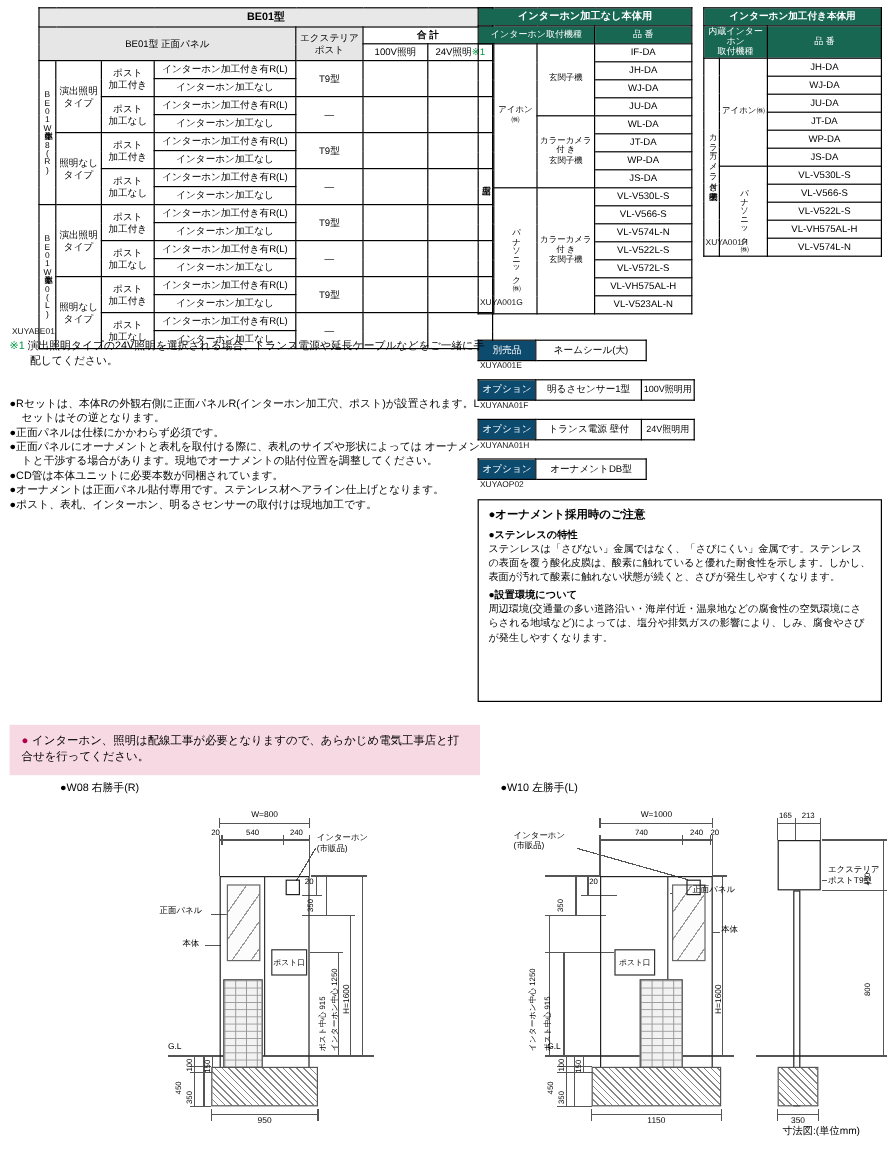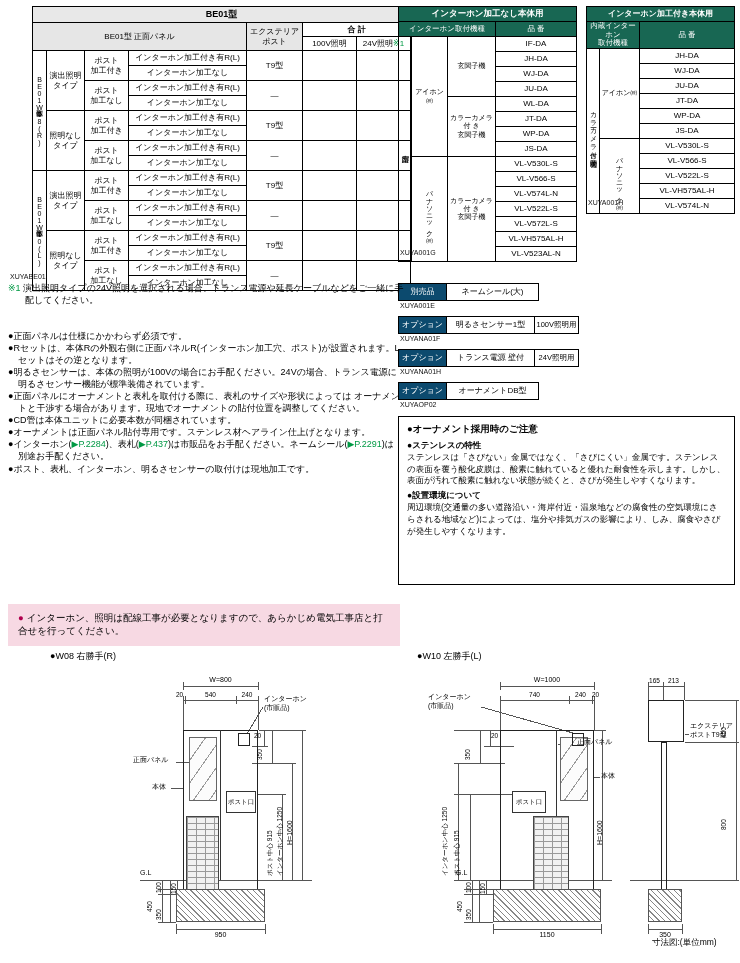--- a/index.html
+++ b/index.html
@@ -420,8 +420,8 @@
   </div>
 
   <div class="bullets" style="left:8px;top:330px;width:392px;">
+    <div>●Rセットは、本体Rの外観右側に正面パネルR(インターホン加工穴、ポスト)が設置されます。Lセットはその逆となります。</div>
     <div>●正面パネルは仕様にかかわらず必須です。</div>
-    <div>●Rセットは、本体Rの外観右側に正面パネルR(インターホン加工穴、ポスト)が設置されます。Lセットはその逆となります。</div>
     <div>●明るさセンサーは、本体の照明が100Vの場合にお手配ください。24Vの場合、トランス電源に明るさセンサー機能が標準装備されています。</div>
     <div>●正面パネルにオーナメントと表札を取付ける際に、表札のサイズや形状によっては オーナメントと干渉する場合があります。現地でオーナメントの貼付位置を調整してください。</div>
     <div>●CD管は本体ユニットに必要本数が同梱されています。</div>

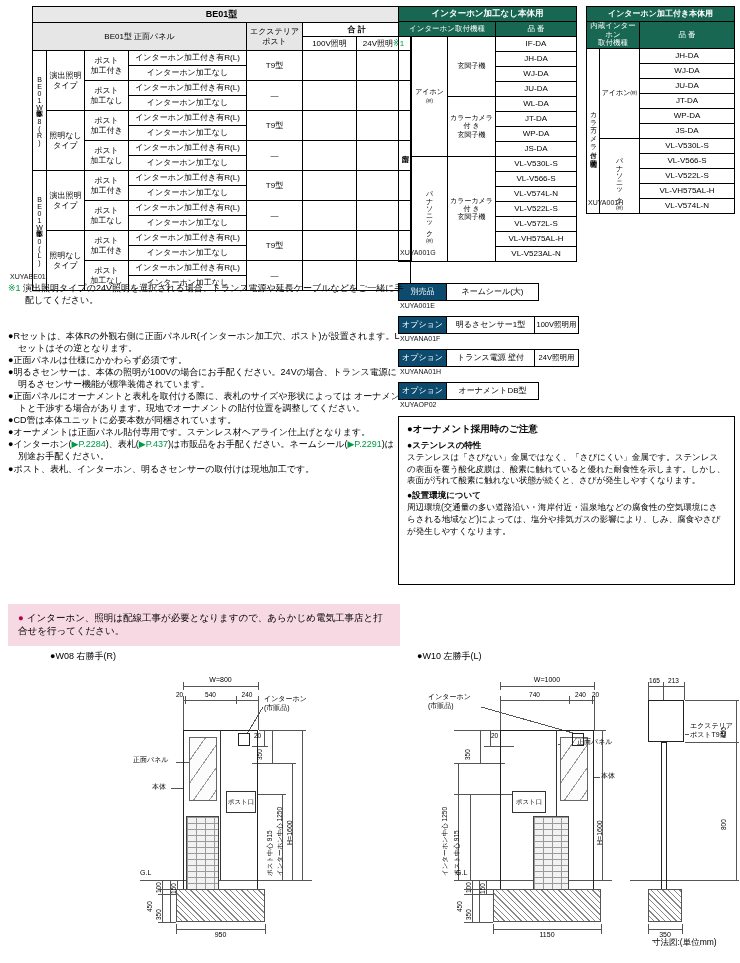--- a/index.html
+++ b/index.html
@@ -422,7 +422,6 @@
   <div class="bullets" style="left:8px;top:330px;width:392px;">
     <div>●Rセットは、本体Rの外観右側に正面パネルR(インターホン加工穴、ポスト)が設置されます。Lセットはその逆となります。</div>
     <div>●正面パネルは仕様にかかわらず必須です。</div>
-    <div>●明るさセンサーは、本体の照明が100Vの場合にお手配ください。24Vの場合、トランス電源に明るさセンサー機能が標準装備されています。</div>
     <div>●正面パネルにオーナメントと表札を取付ける際に、表札のサイズや形状によっては オーナメントと干渉する場合があります。現地でオーナメントの貼付位置を調整してください。</div>
     <div>●CD管は本体ユニットに必要本数が同梱されています。</div>
     <div>●オーナメントは正面パネル貼付専用です。ステンレス材ヘアライン仕上げとなります。</div>

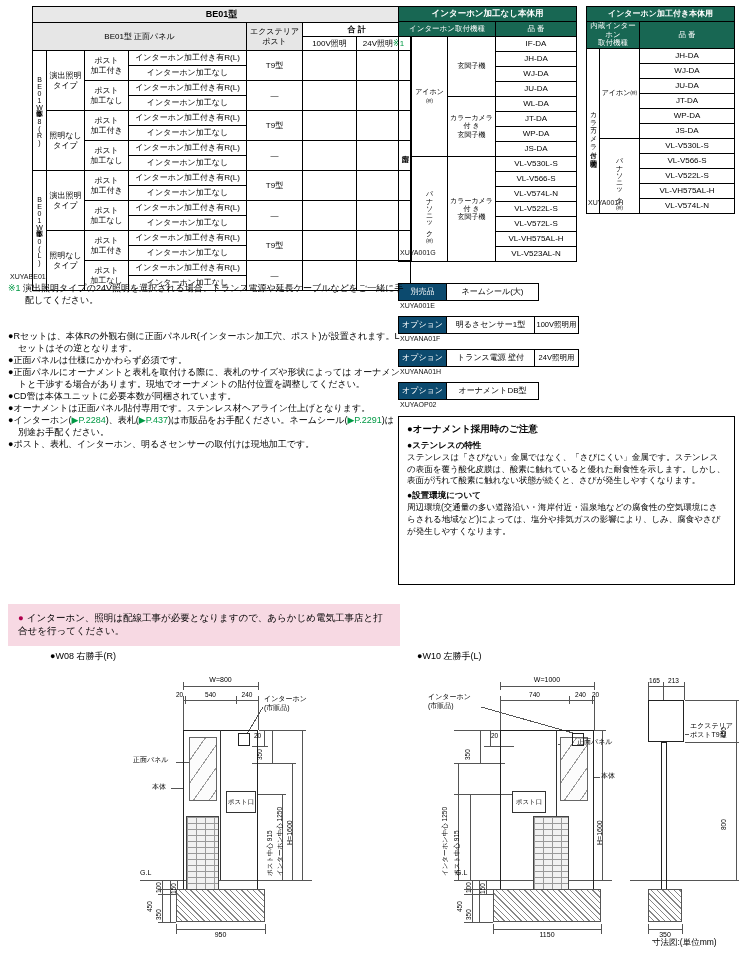--- a/index.html
+++ b/index.html
@@ -425,9 +425,6 @@
     <div>●正面パネルにオーナメントと表札を取付ける際に、表札のサイズや形状によっては オーナメントと干渉する場合があります。現地でオーナメントの貼付位置を調整してください。</div>
     <div>●CD管は本体ユニットに必要本数が同梱されています。</div>
     <div>●オーナメントは正面パネル貼付専用です。ステンレス材ヘアライン仕上げとなります。</div>
-    <div>
-      <span>●インターホン(</span><span class="green">▶P.2284</span><span>)、表札(</span><span class="green">▶P.437</span><span>)は市販品をお手配ください。ネームシール(</span><span class="green">▶P.2291</span><span>)は別途お手配ください。</span>
-    </div>
     <div>●ポスト、表札、インターホン、明るさセンサーの取付けは現地加工です。</div>
   </div>
 

